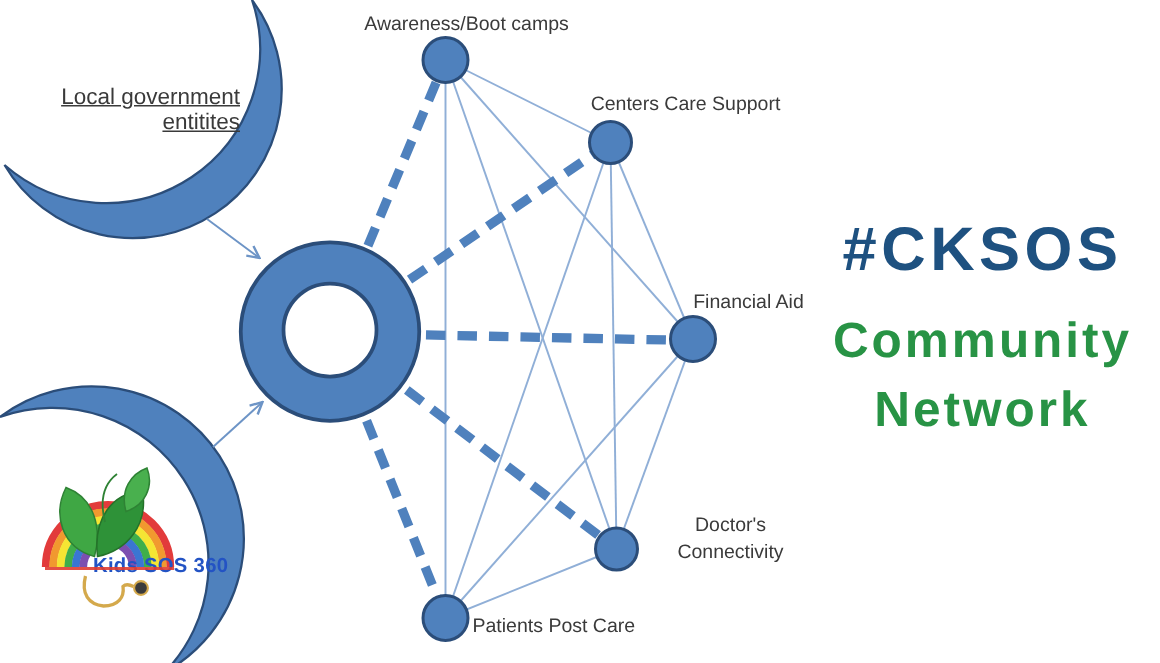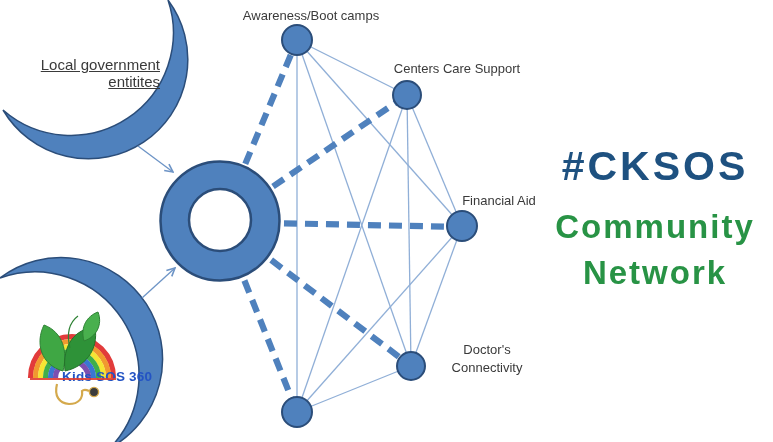--- a/index.html
+++ b/index.html
@@ -120,6 +120,7 @@
   <div class="lbl c financial-lbl">Financial Aid</div>
   <div class="lbl doctors-lbl">Doctor's
 Connectivity</div>
+  <div class="lbl patients-lbl">Patients Post Care</div>
 
   <div class="logo-text">Kids SOS 360</div>
   <div class="logo-strike"></div>

